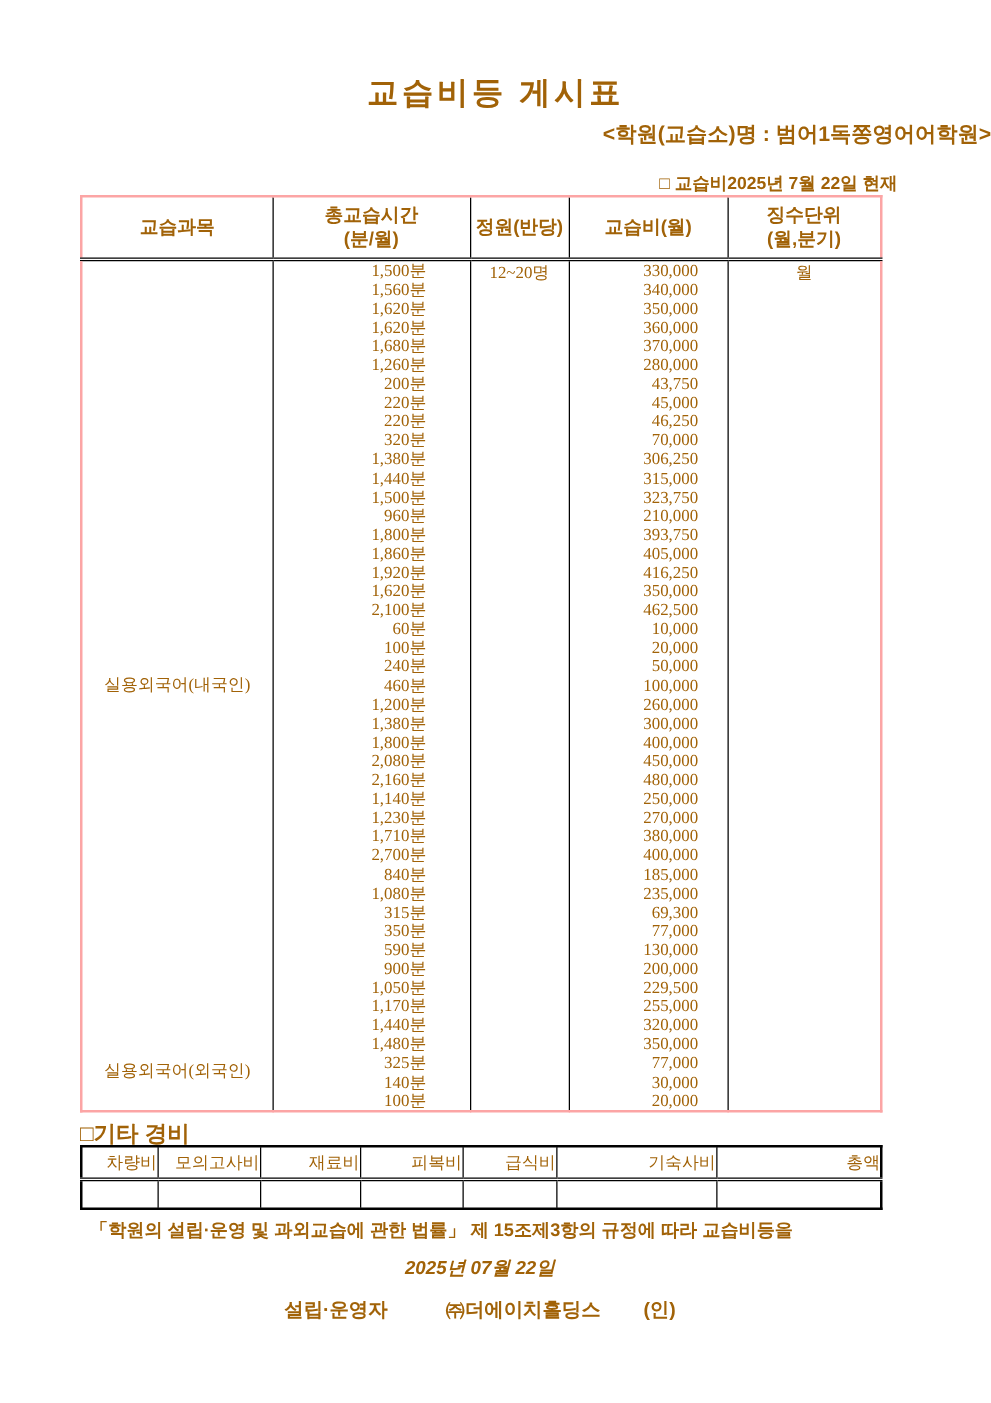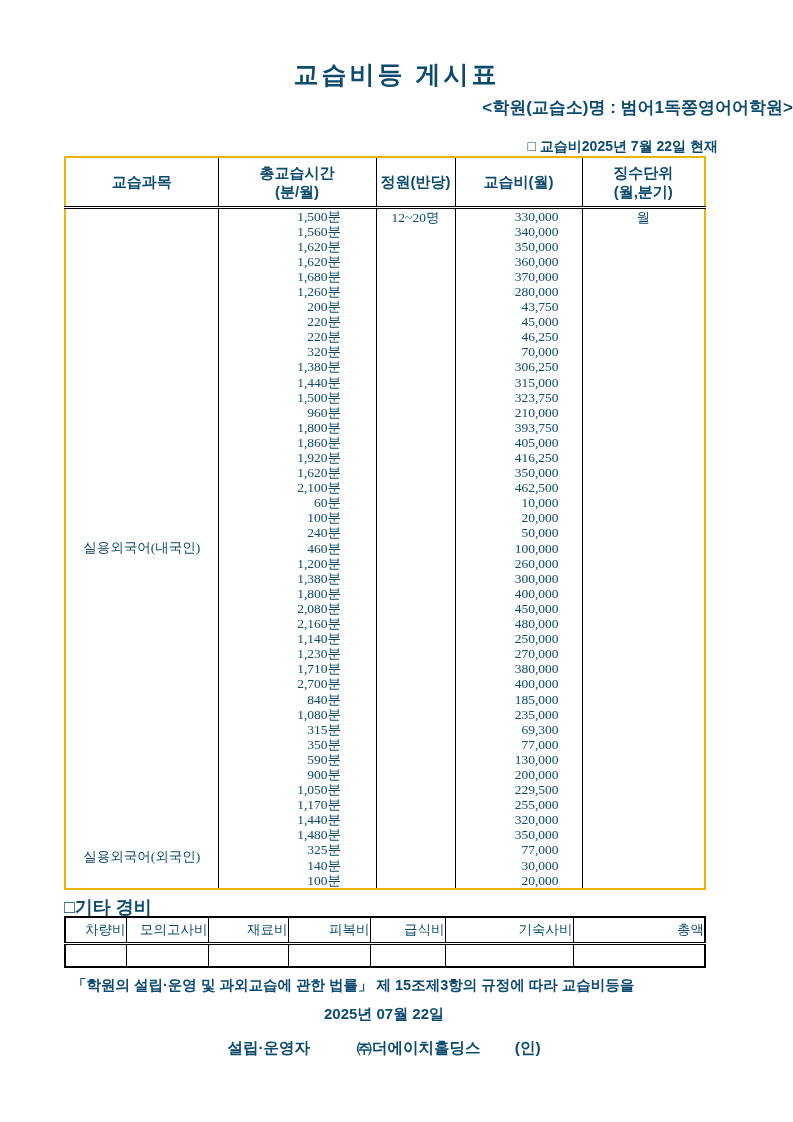--- a/index.html
+++ b/index.html
@@ -9,7 +9,7 @@
     width: 793px;
     height: 1122px;
     background: #ffffff;
-    color: #0c4a6e;
+    color: #a16207;
     font-family: "Liberation Serif", serif;
     overflow: hidden;
   }

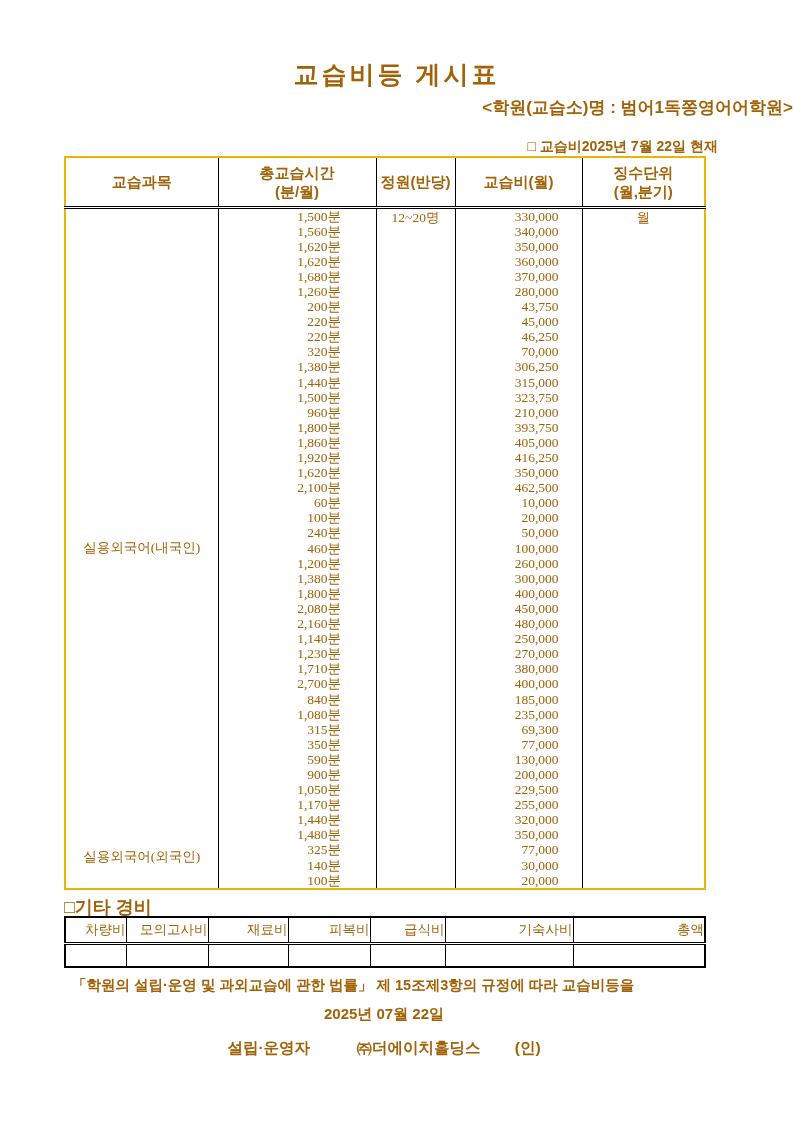--- a/index.html
+++ b/index.html
@@ -46,7 +46,7 @@
     margin-left: 64px;
     border-collapse: collapse;
     table-layout: fixed;
-    border: 2px solid #eab308;
+    border: 2px solid #fca5a5;
   }
   table.fee-table th {
     border: 1px solid #000;

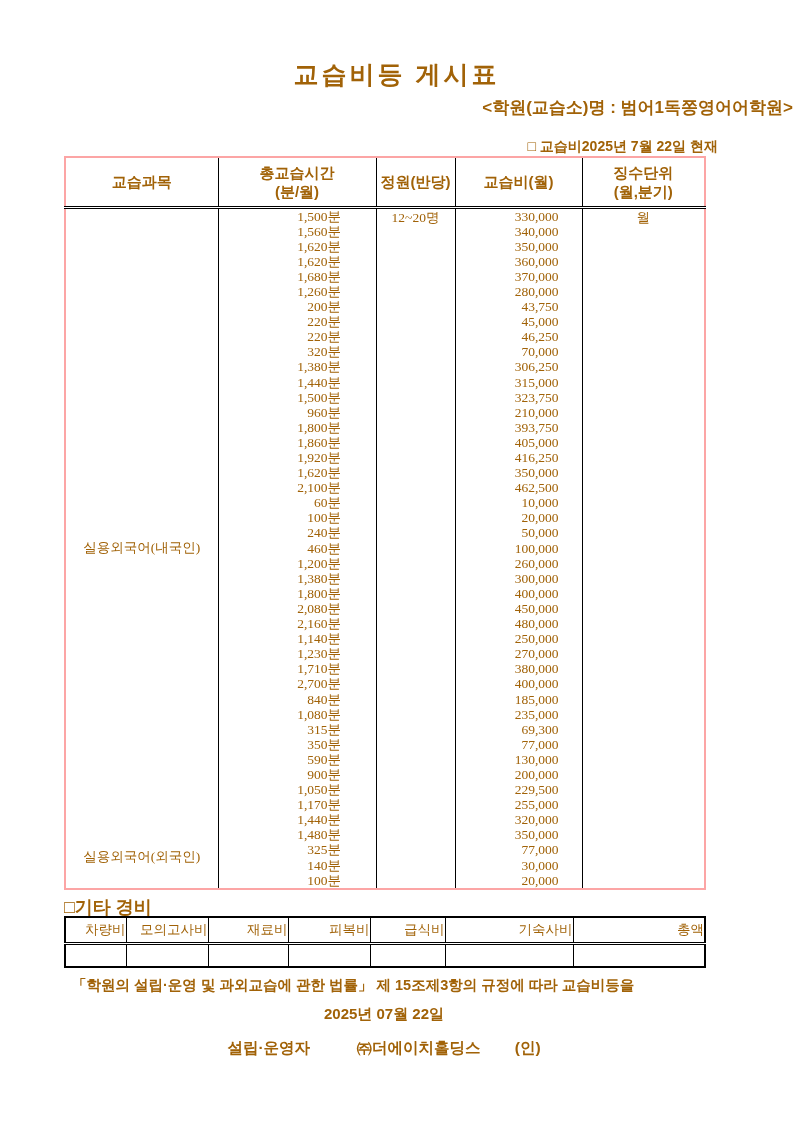--- a/index.html
+++ b/index.html
@@ -128,6 +128,7 @@
     font-family: "Liberation Sans", sans-serif;
     font-weight: bold;
     font-size: 15px;
+    font-style: italic;
   }
   .signer-line {
     width: 640px;

